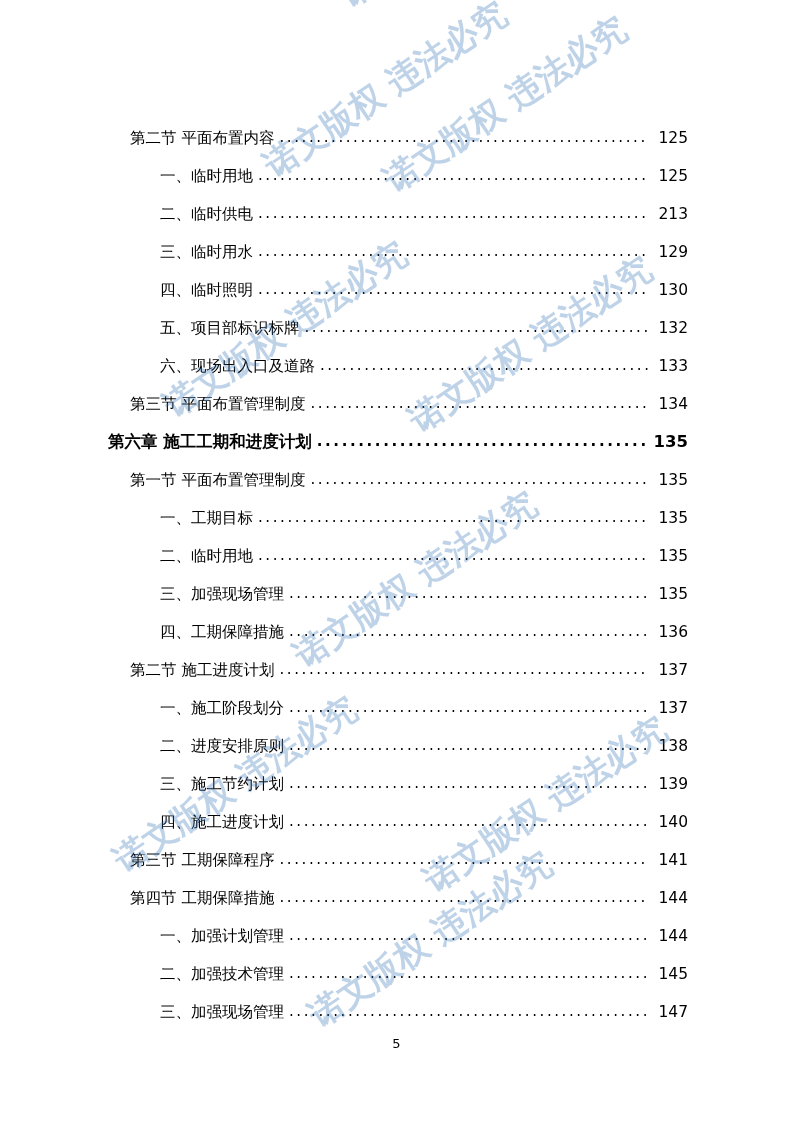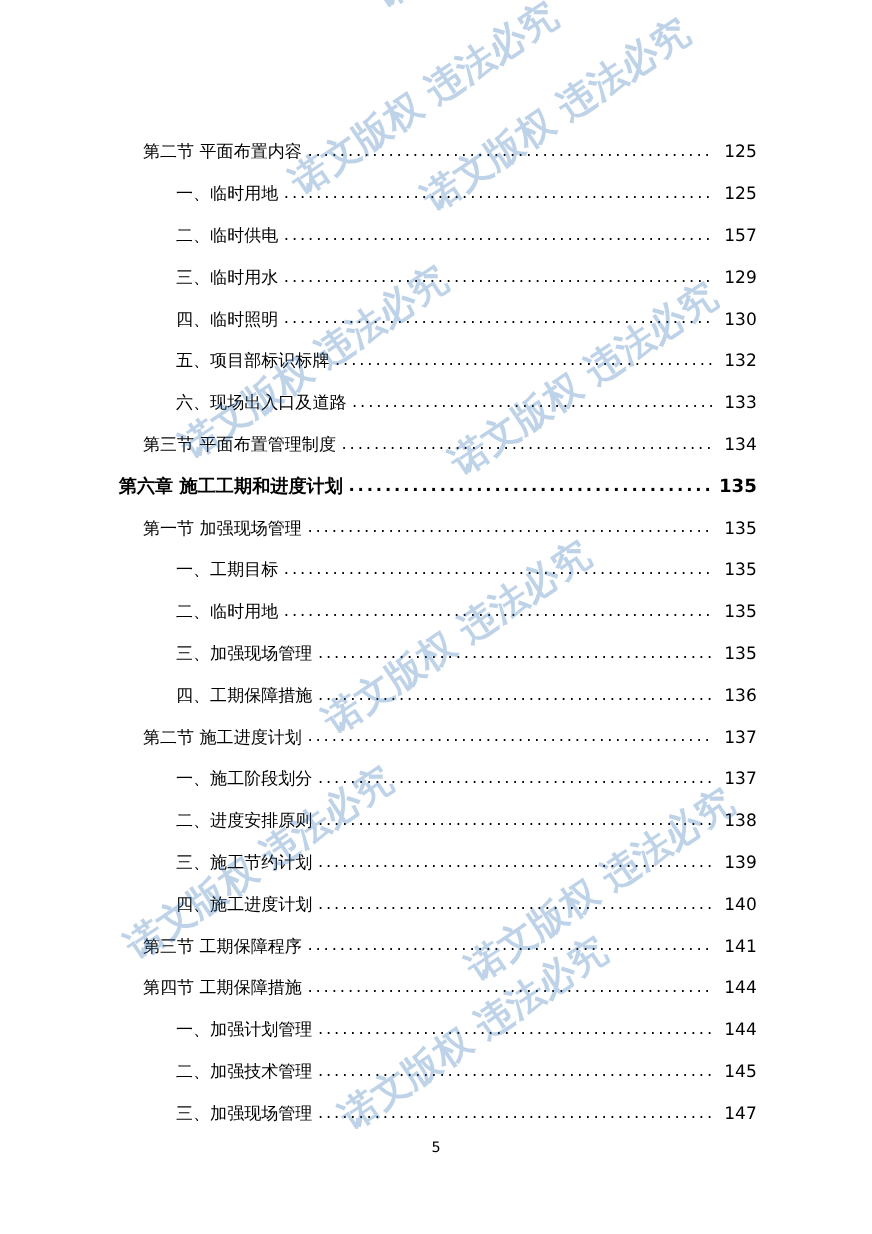--- a/index.html
+++ b/index.html
@@ -116,7 +116,7 @@
       <div class="row lvl-sub">
         <span class="label">二、临时供电</span>
         <span class="dots">.....................................................................</span>
-        <span class="page">157</span>
+        <span class="page">213</span>
       </div>
       <div class="row lvl-sub">
         <span class="label">三、临时用水</span>

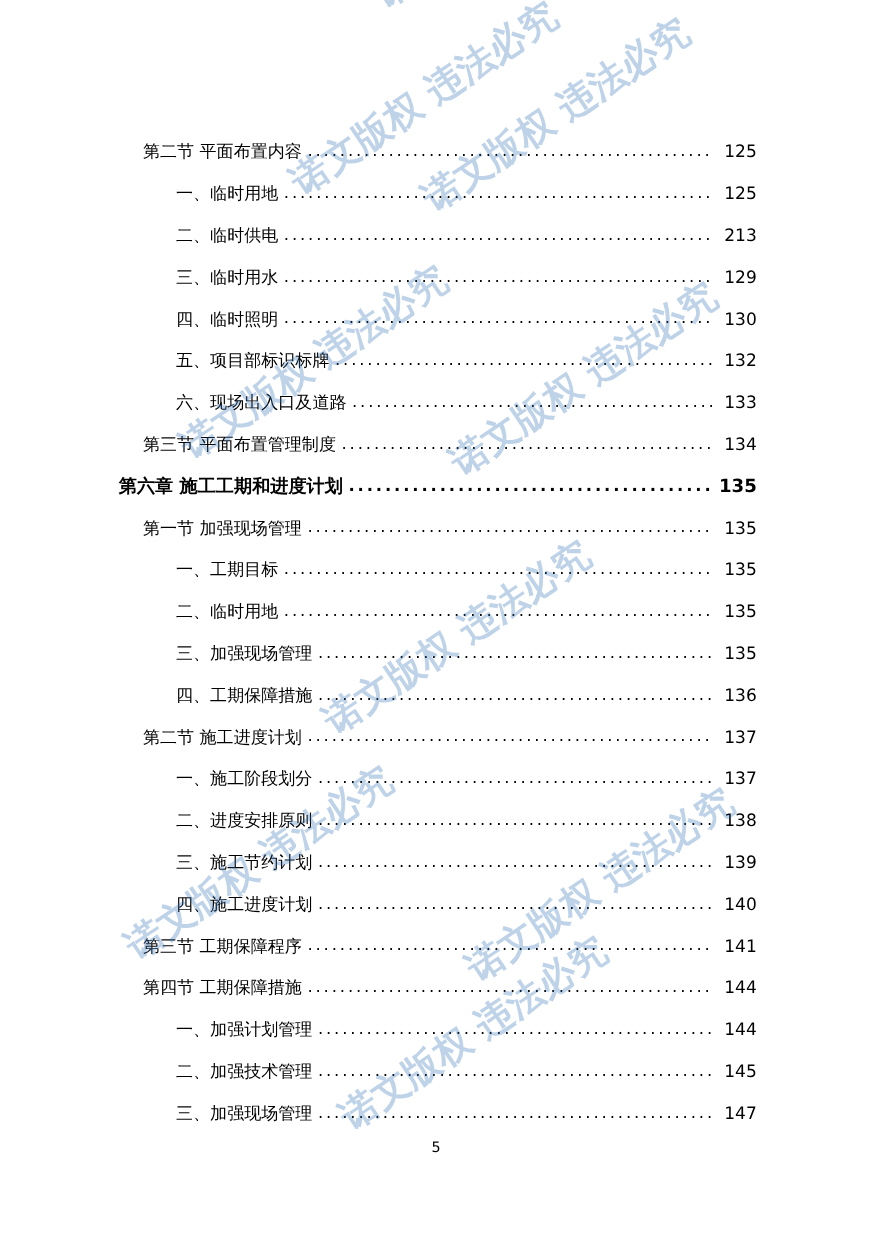--- a/index.html
+++ b/index.html
@@ -149,7 +149,7 @@
         <span class="page">135</span>
       </div>
       <div class="row lvl-sec">
-        <span class="label">第一节  加强现场管理</span>
+        <span class="label">第一节  平面布置管理制度</span>
         <span class="dots">.....................................................................</span>
         <span class="page">135</span>
       </div>

